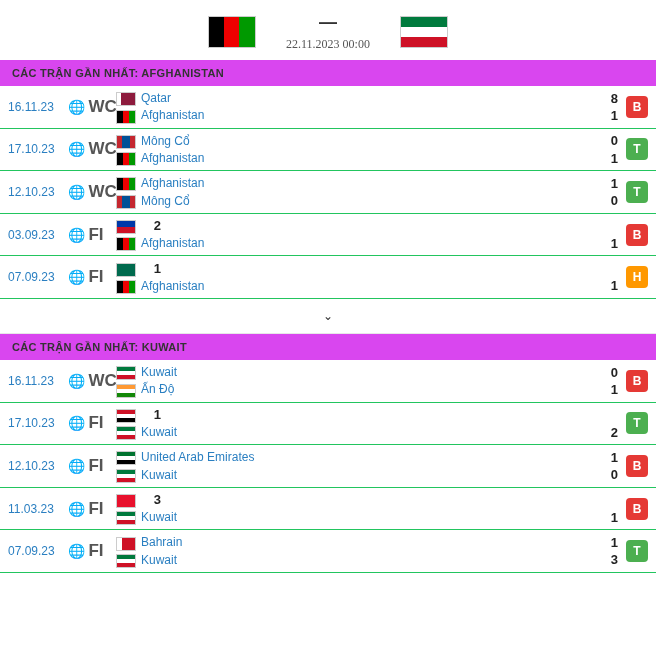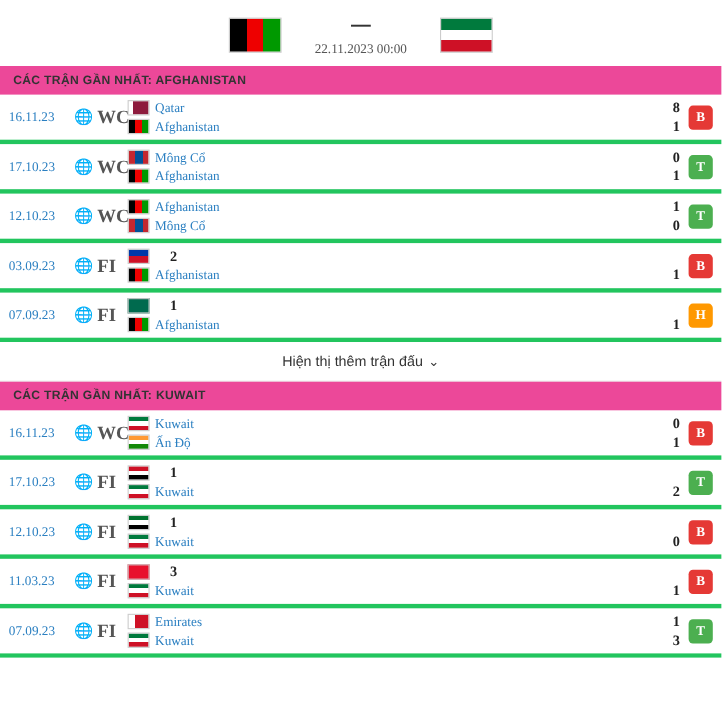--- a/index.html
+++ b/index.html
@@ -35,7 +35,7 @@
       font-family: Liberation Serif, serif;
     }
     .section-header {
-      background: #ec4899;
+      background: #d946ef;
       padding: 7px 12px;
       font-size: 11px;
       font-weight: bold;

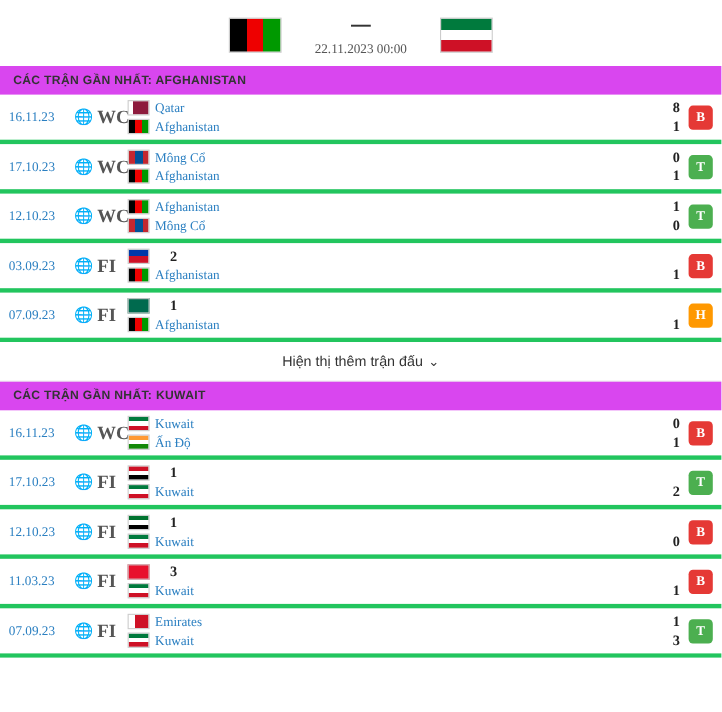--- a/index.html
+++ b/index.html
@@ -54,8 +54,7 @@
       border-bottom: none;
     }
     .match-group {
-      border-bottom: 4px solid #22c55e;
-      font-family: Liberation Serif, serif;
+      border-bottom: 1px solid #22c55e;
     }
     .match-date {
       width: 60px;

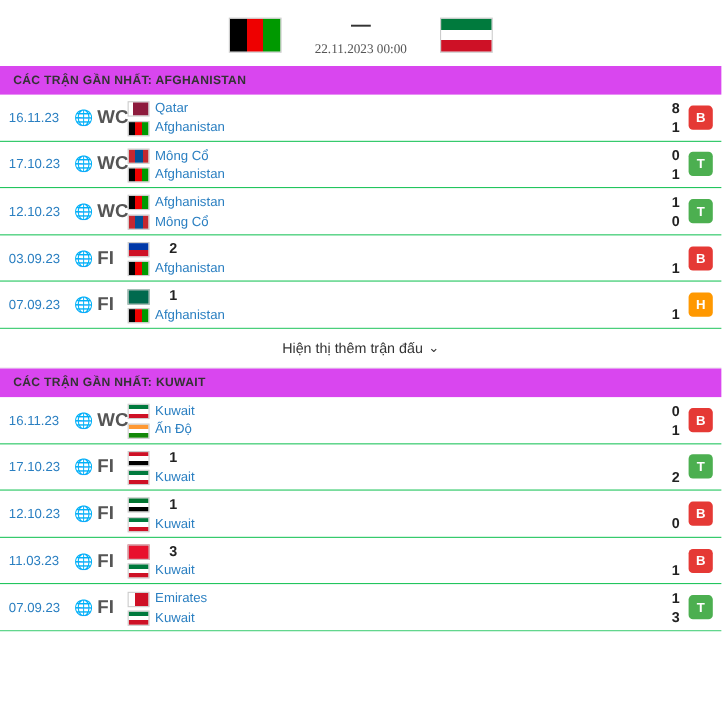--- a/index.html
+++ b/index.html
@@ -379,7 +379,6 @@
   </div>
 
 <div class="show-more">
-  <span>Hiện thị thêm trận đấu</span>
   <span class="show-more-arrow">⌄</span>
 </div>
 

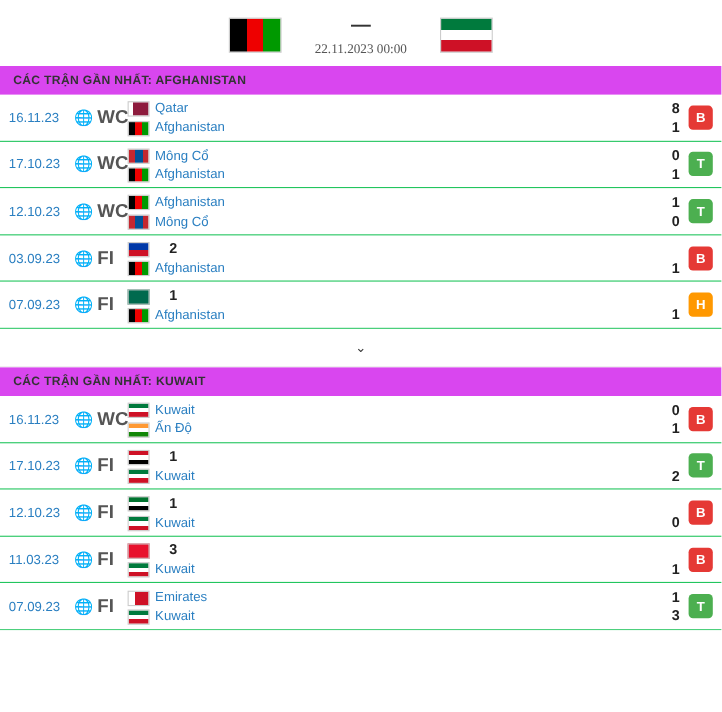--- a/index.html
+++ b/index.html
@@ -440,6 +440,7 @@
         <div class="match-teams">
           <div class="team-row">
             <span class="team-flag"><span class="flag-uae"></span></span>
+            <span class="team-name">United Arab Emirates</span>
             <span class="team-score">1</span>
           </div>
           <div class="team-row">

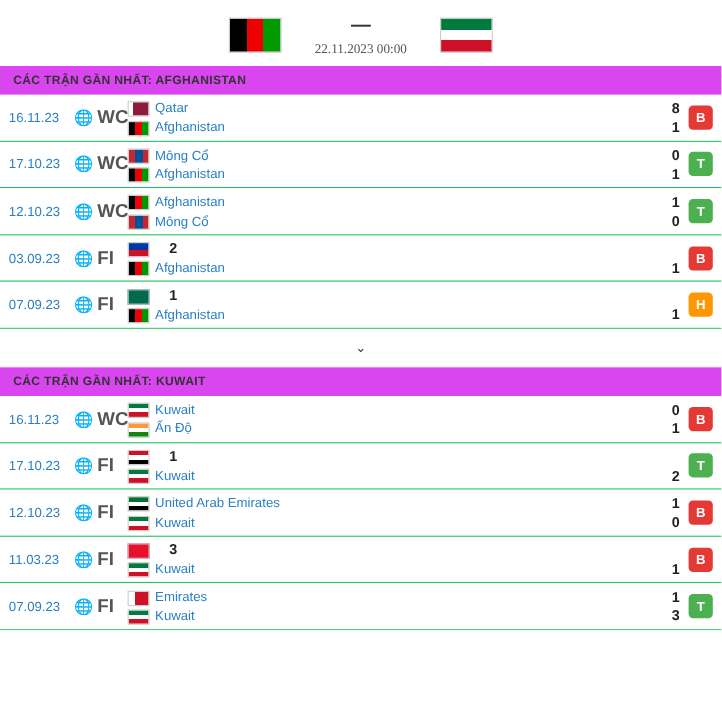--- a/index.html
+++ b/index.html
@@ -483,7 +483,7 @@
         <div class="match-teams">
           <div class="team-row">
             <span class="team-flag"><span class="flag-bahrain"></span></span>
-            <span class="team-name">Emirates</span>
+            <span class="team-name">Bahrain</span>
             <span class="team-score">1</span>
           </div>
           <div class="team-row">

